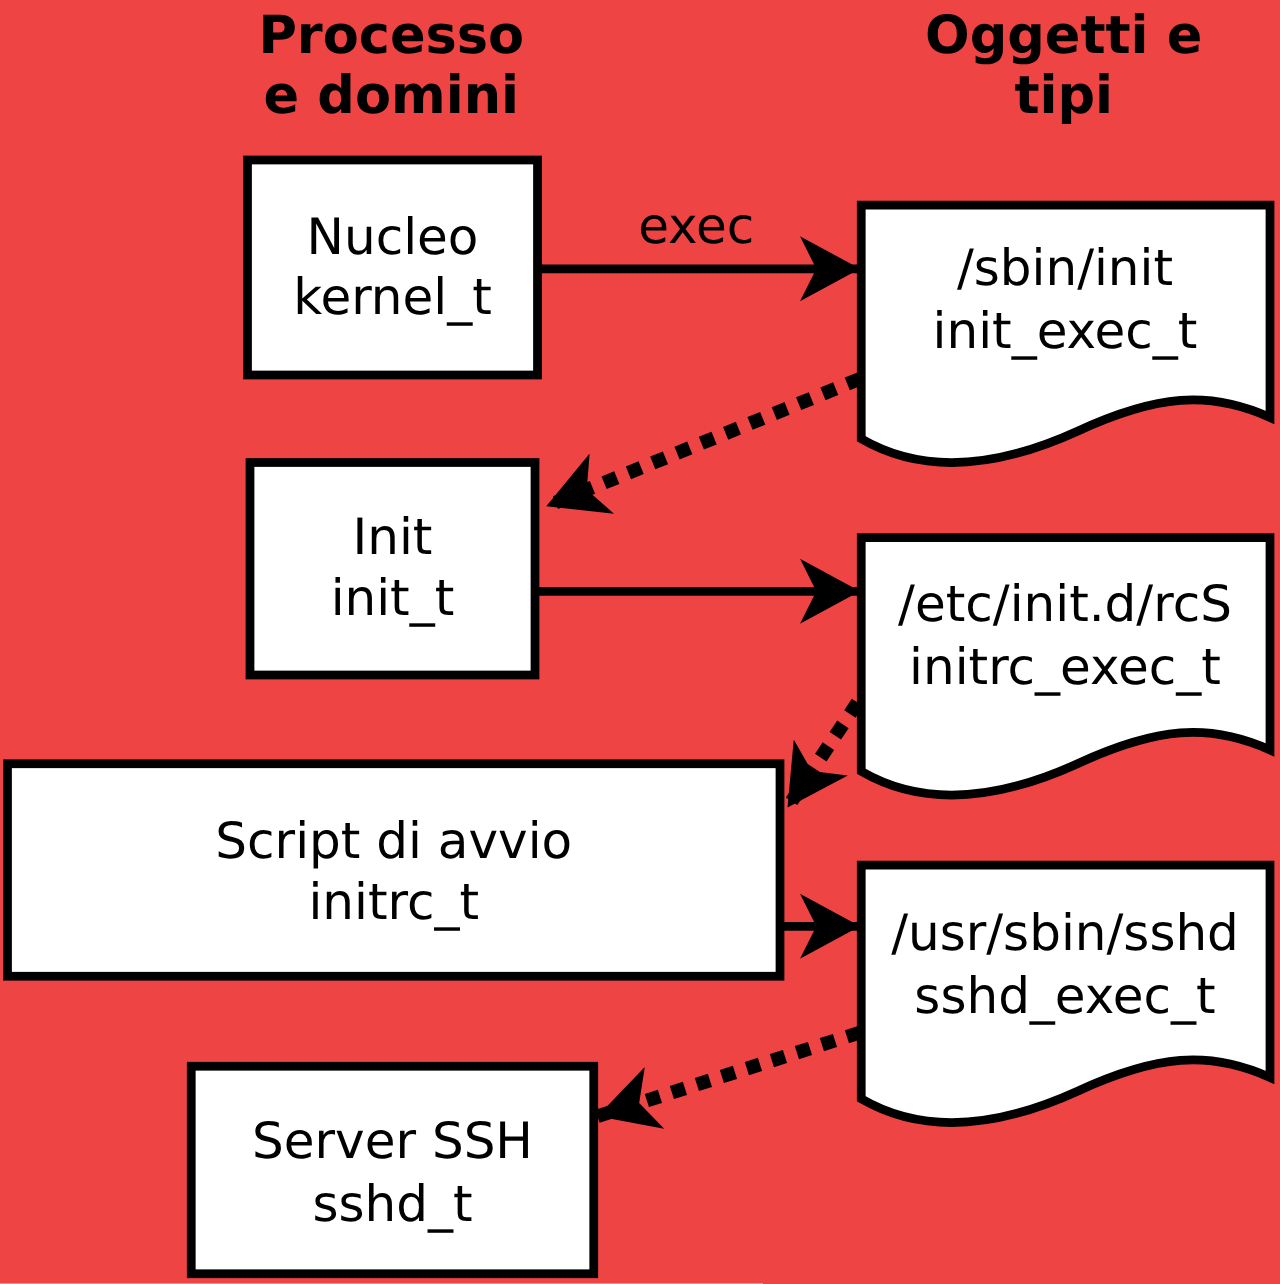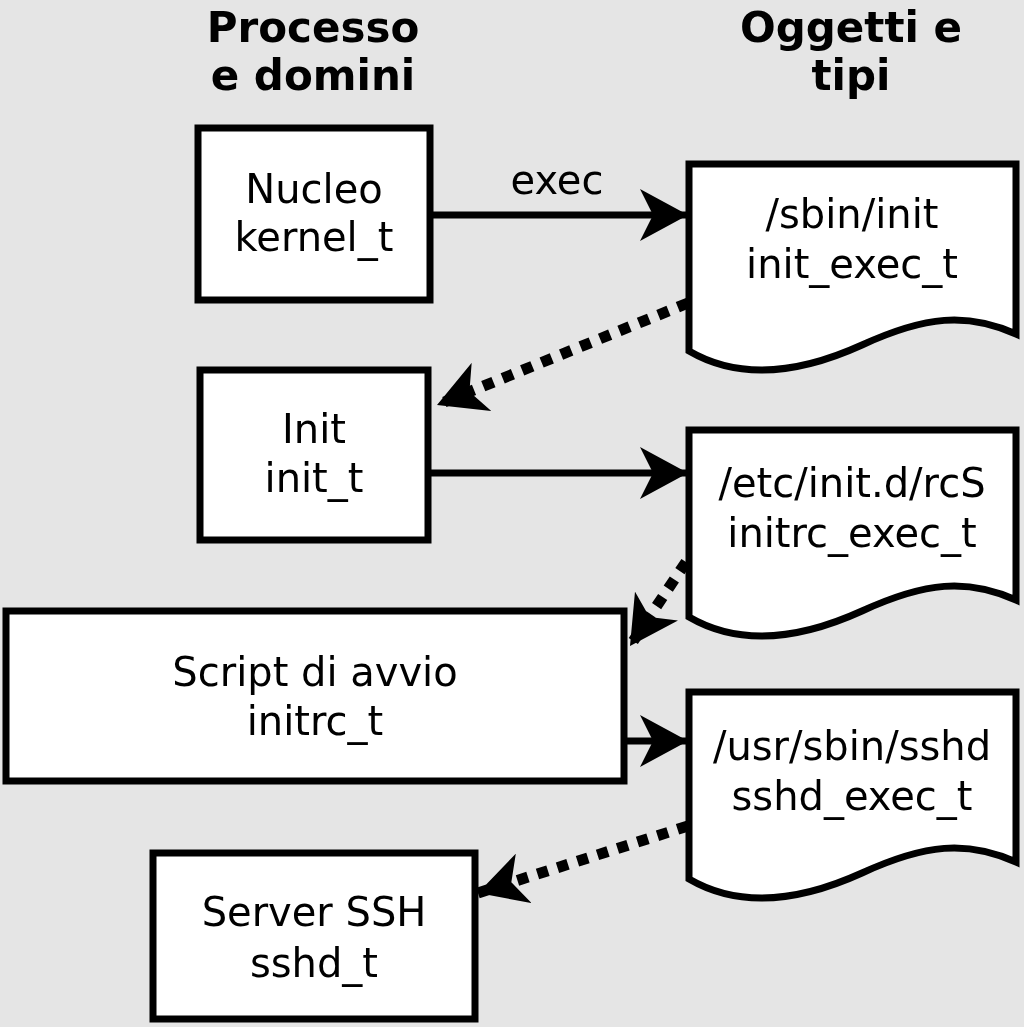--- a/index.html
+++ b/index.html
@@ -11,7 +11,7 @@
     position: relative;
     width: 1024px;
     height: 1027px;
-    background: #e5e5e5;
+    background: #ef4444;
     overflow: hidden;
   }
   svg text {

